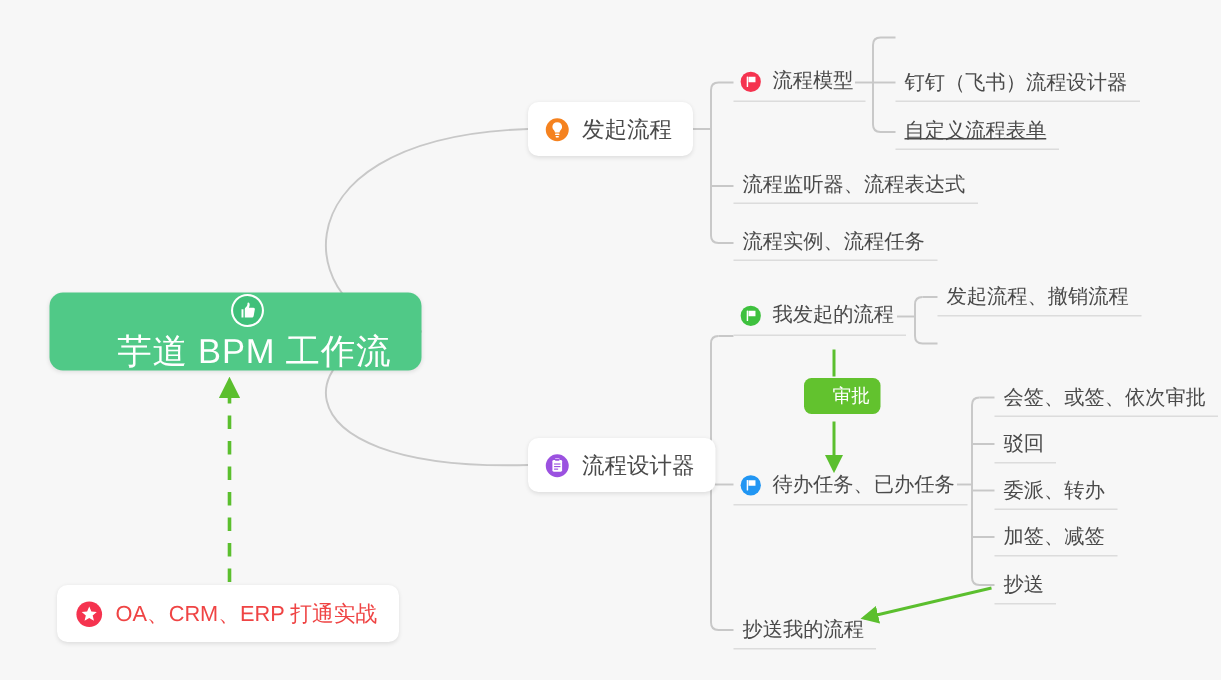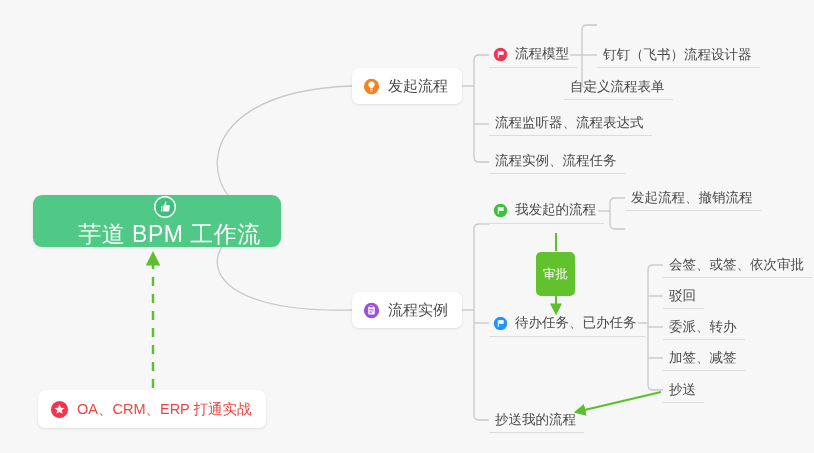--- a/index.html
+++ b/index.html
@@ -238,7 +238,7 @@
   </div>
 
   <div class="leaf-node" style="left:597px; top:42px;">钉钉（飞书）流程设计器</div>
-  <div class="leaf-node" style="left:564px; top:74px;">自定义流程表单</div>
+  <div class="leaf-node" style="left:597px; top:74px;text-decoration:underline;">自定义流程表单</div>
 
   <div class="leaf-node" style="left:489px; top:110px;">流程监听器、流程表达式</div>
   <div class="leaf-node" style="left:489px; top:148px;">流程实例、流程任务</div>

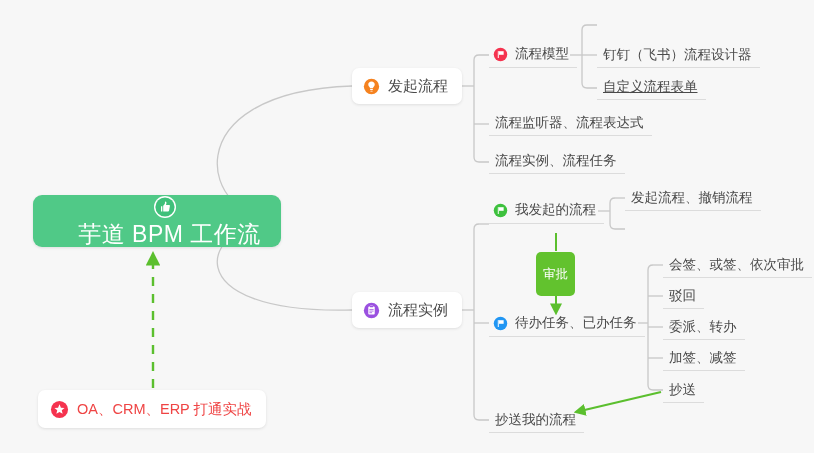--- a/index.html
+++ b/index.html
@@ -129,7 +129,7 @@
     left: 536px;
     top: 252px;
     width: 39px;
-    height: 44px;
+    height: 24px;
     background: #62c22e;
     border-radius: 5px;
     display: flex;
@@ -137,6 +137,7 @@
     justify-content: center;
     color: #ffffff;
     font-size: 12.5px;
+    padding-left: 12px;
   }
 
   

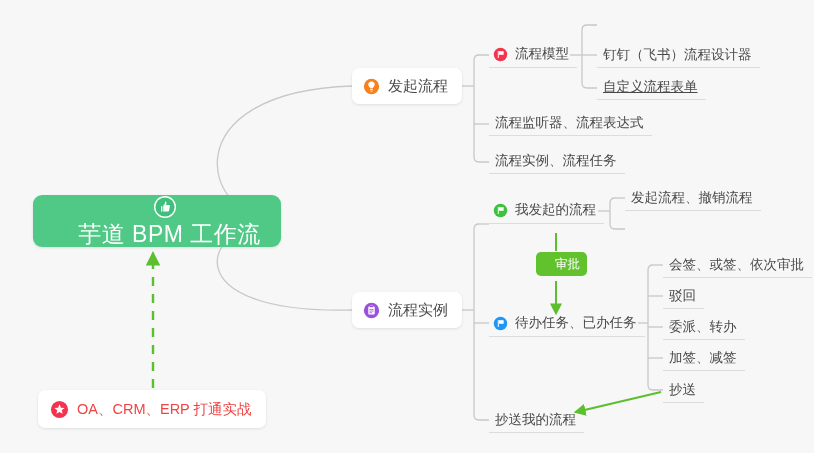--- a/index.html
+++ b/index.html
@@ -256,7 +256,7 @@
         <rect x="7.5" y="12.2" width="3.2" height="0.9" fill="#9b51e0"></rect>
       </svg>
     </span>
-    <span class="branch-label">流程实例</span>
+    <span class="branch-label">流程设计器</span>
   </div>
 
   <div class="topic-node" style="left:489px; top:197px;">

